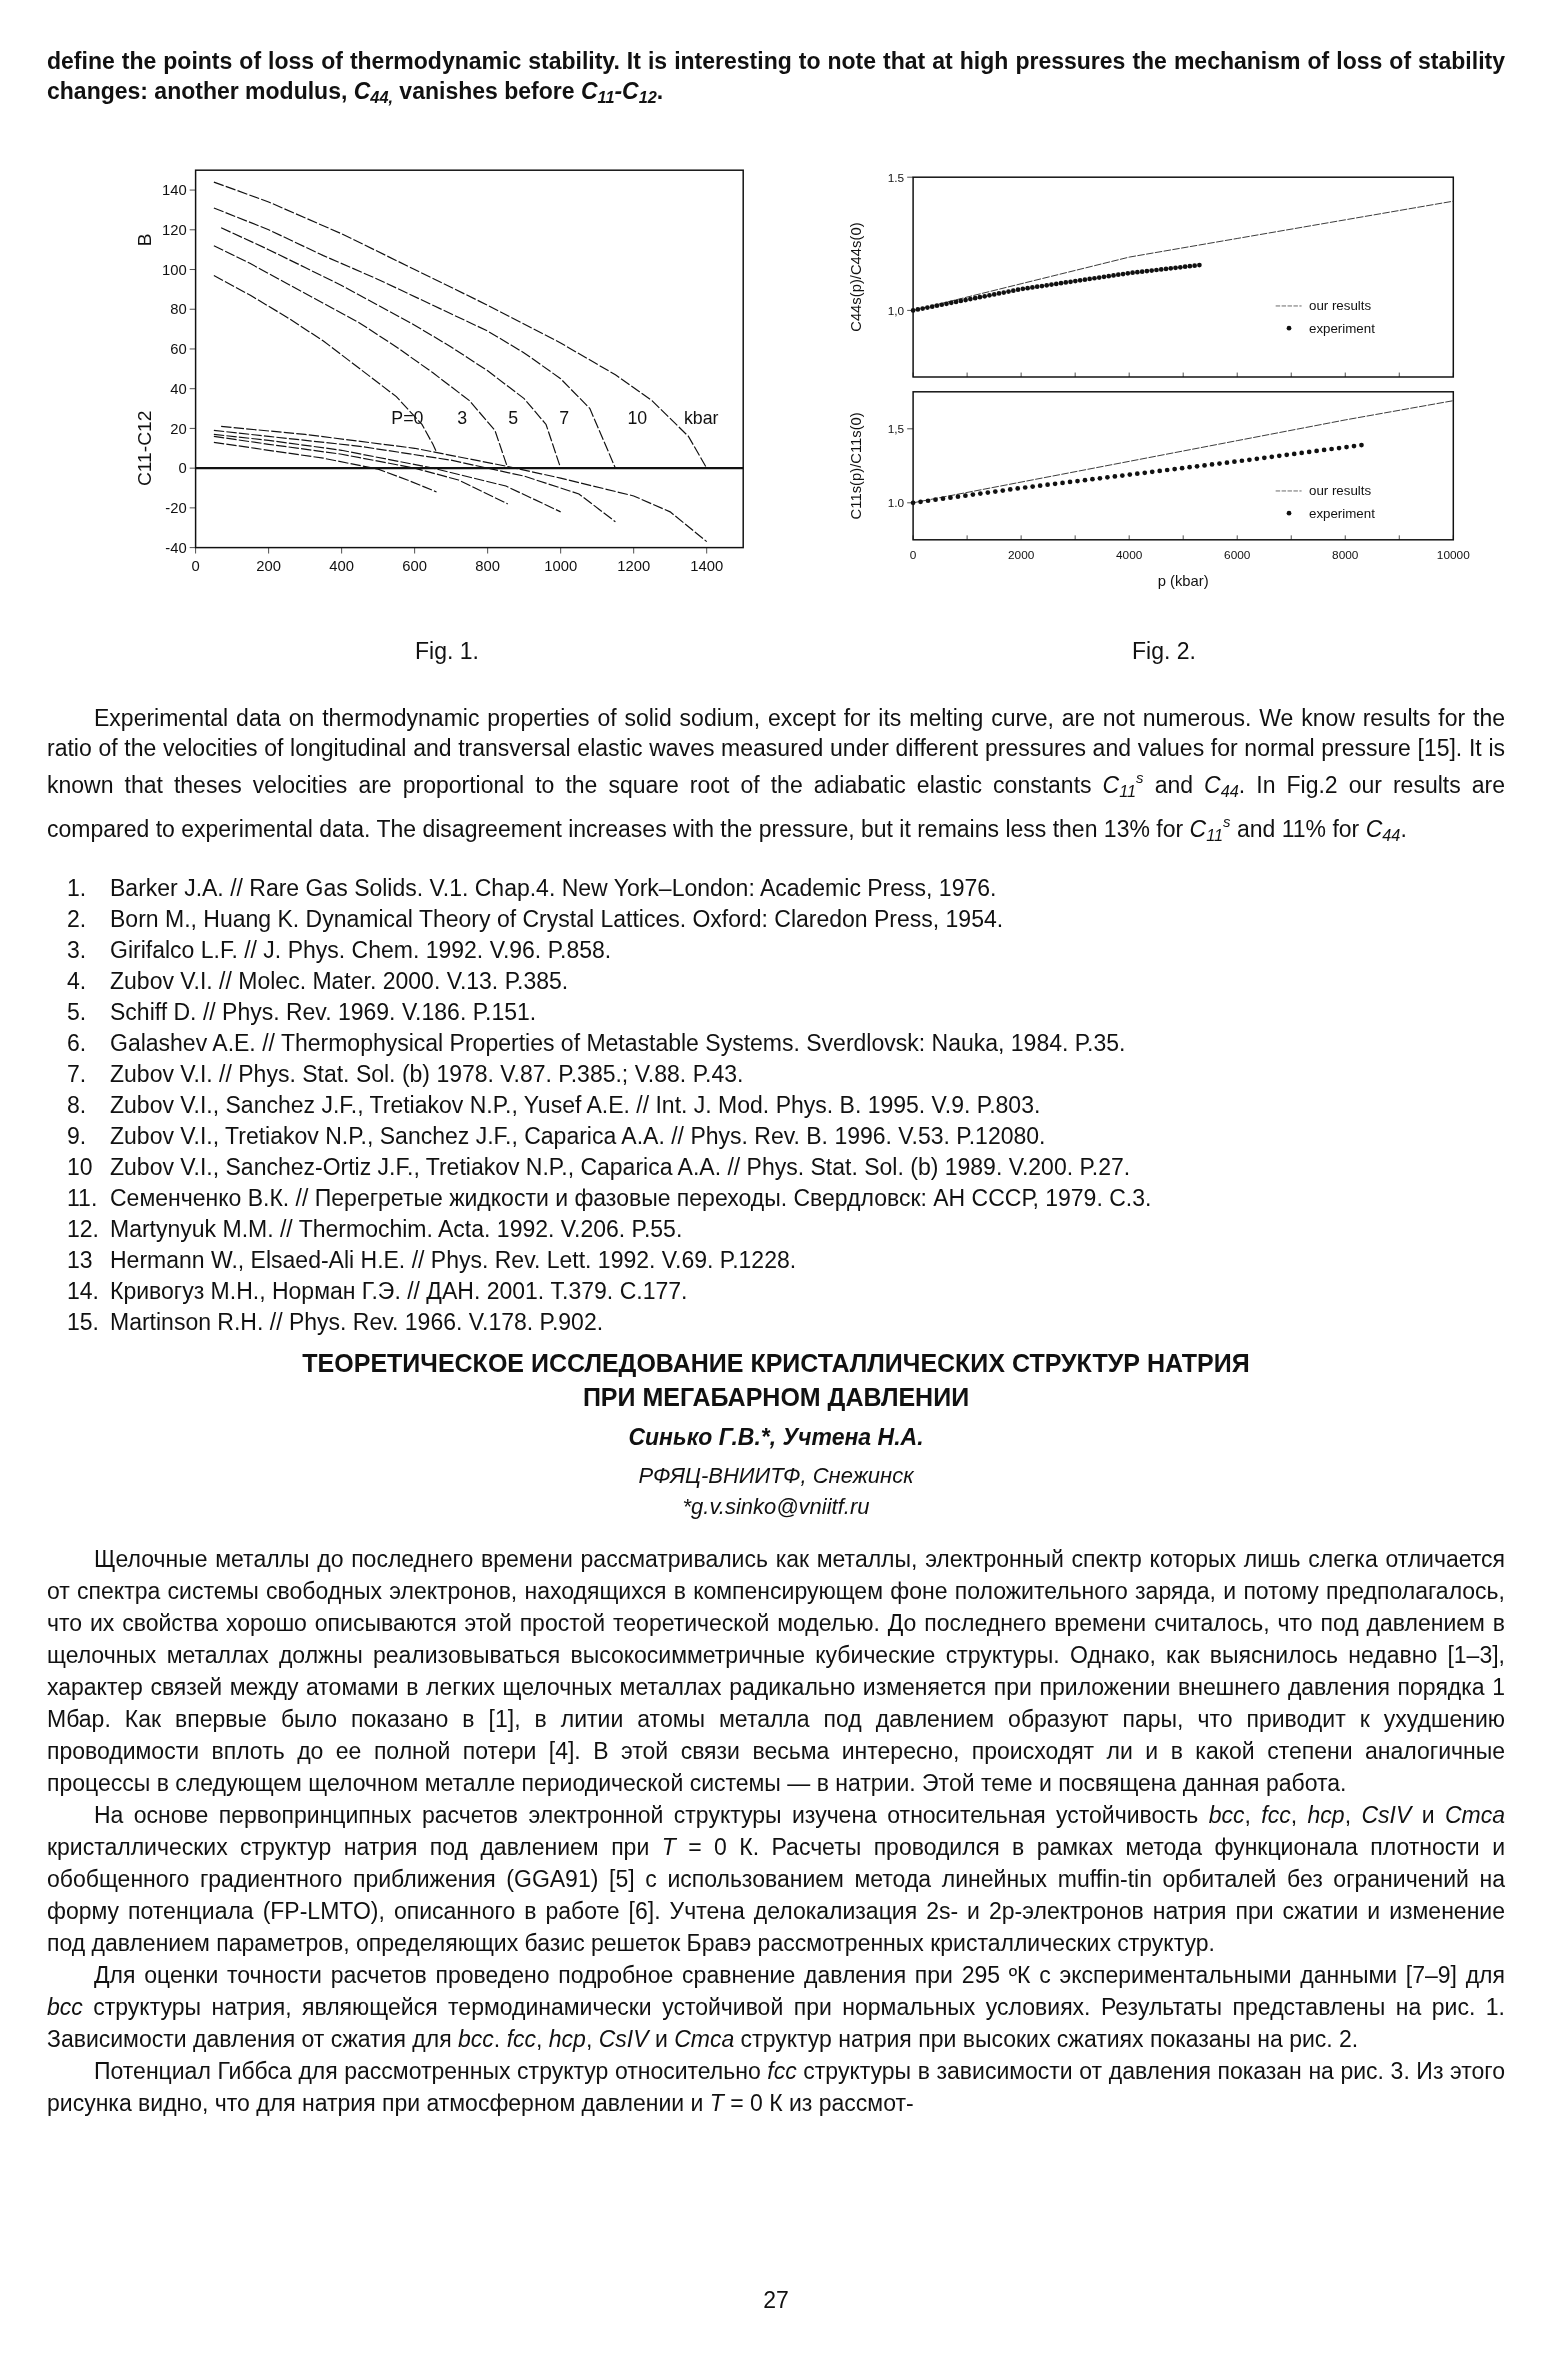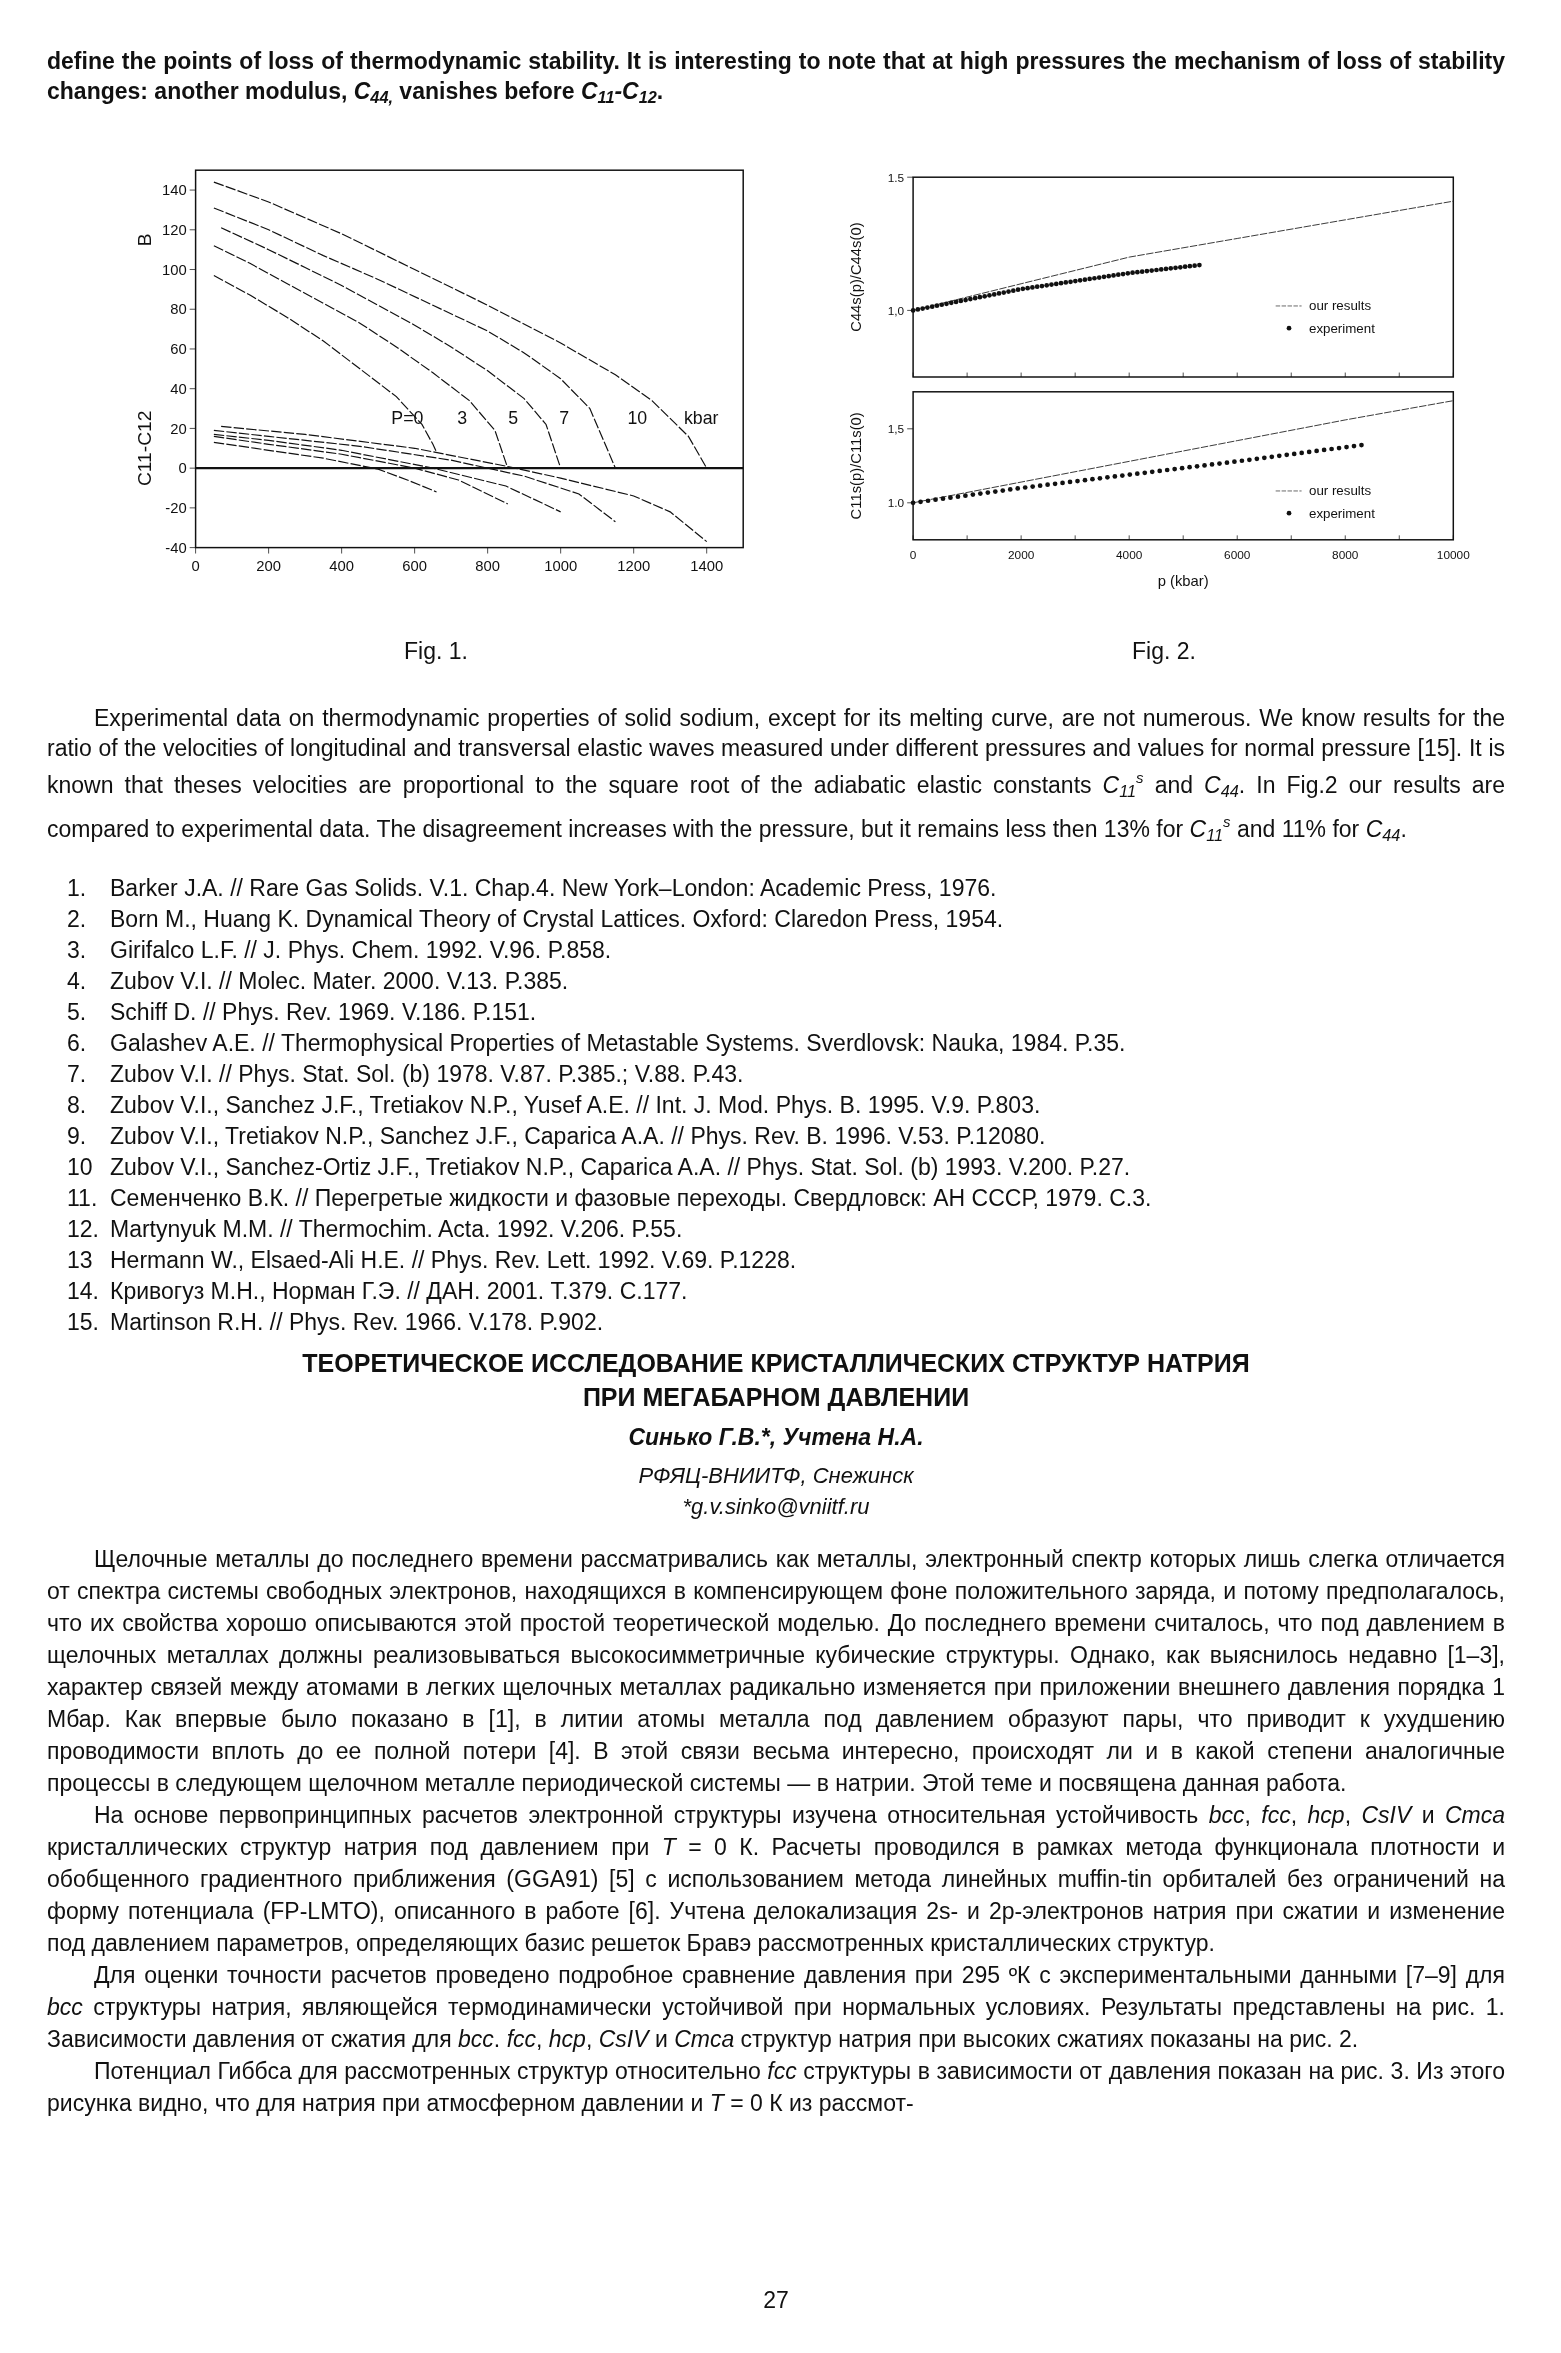--- a/index.html
+++ b/index.html
@@ -16,7 +16,7 @@
   #fig1 { left:30px; top:148px; width:696px; height:444px; }
   #fig2 { left:755px; top:155px; width:681px; height:444px; }
   .figcap { position:absolute; font-size:23px; }
-  #fig1-cap { left:357px; top:638px;text-align:right; }
+  #fig1-cap { left:368px; top:638px;text-align:right; }
   #fig2-cap { left:1085px; top:638px; }
   #para2 { position:absolute; top:703px; left:0; width:1458px; }
   #refs { position:absolute; top:865px; left:12px; width:1443px; list-style:none; margin:8px; padding:0; }

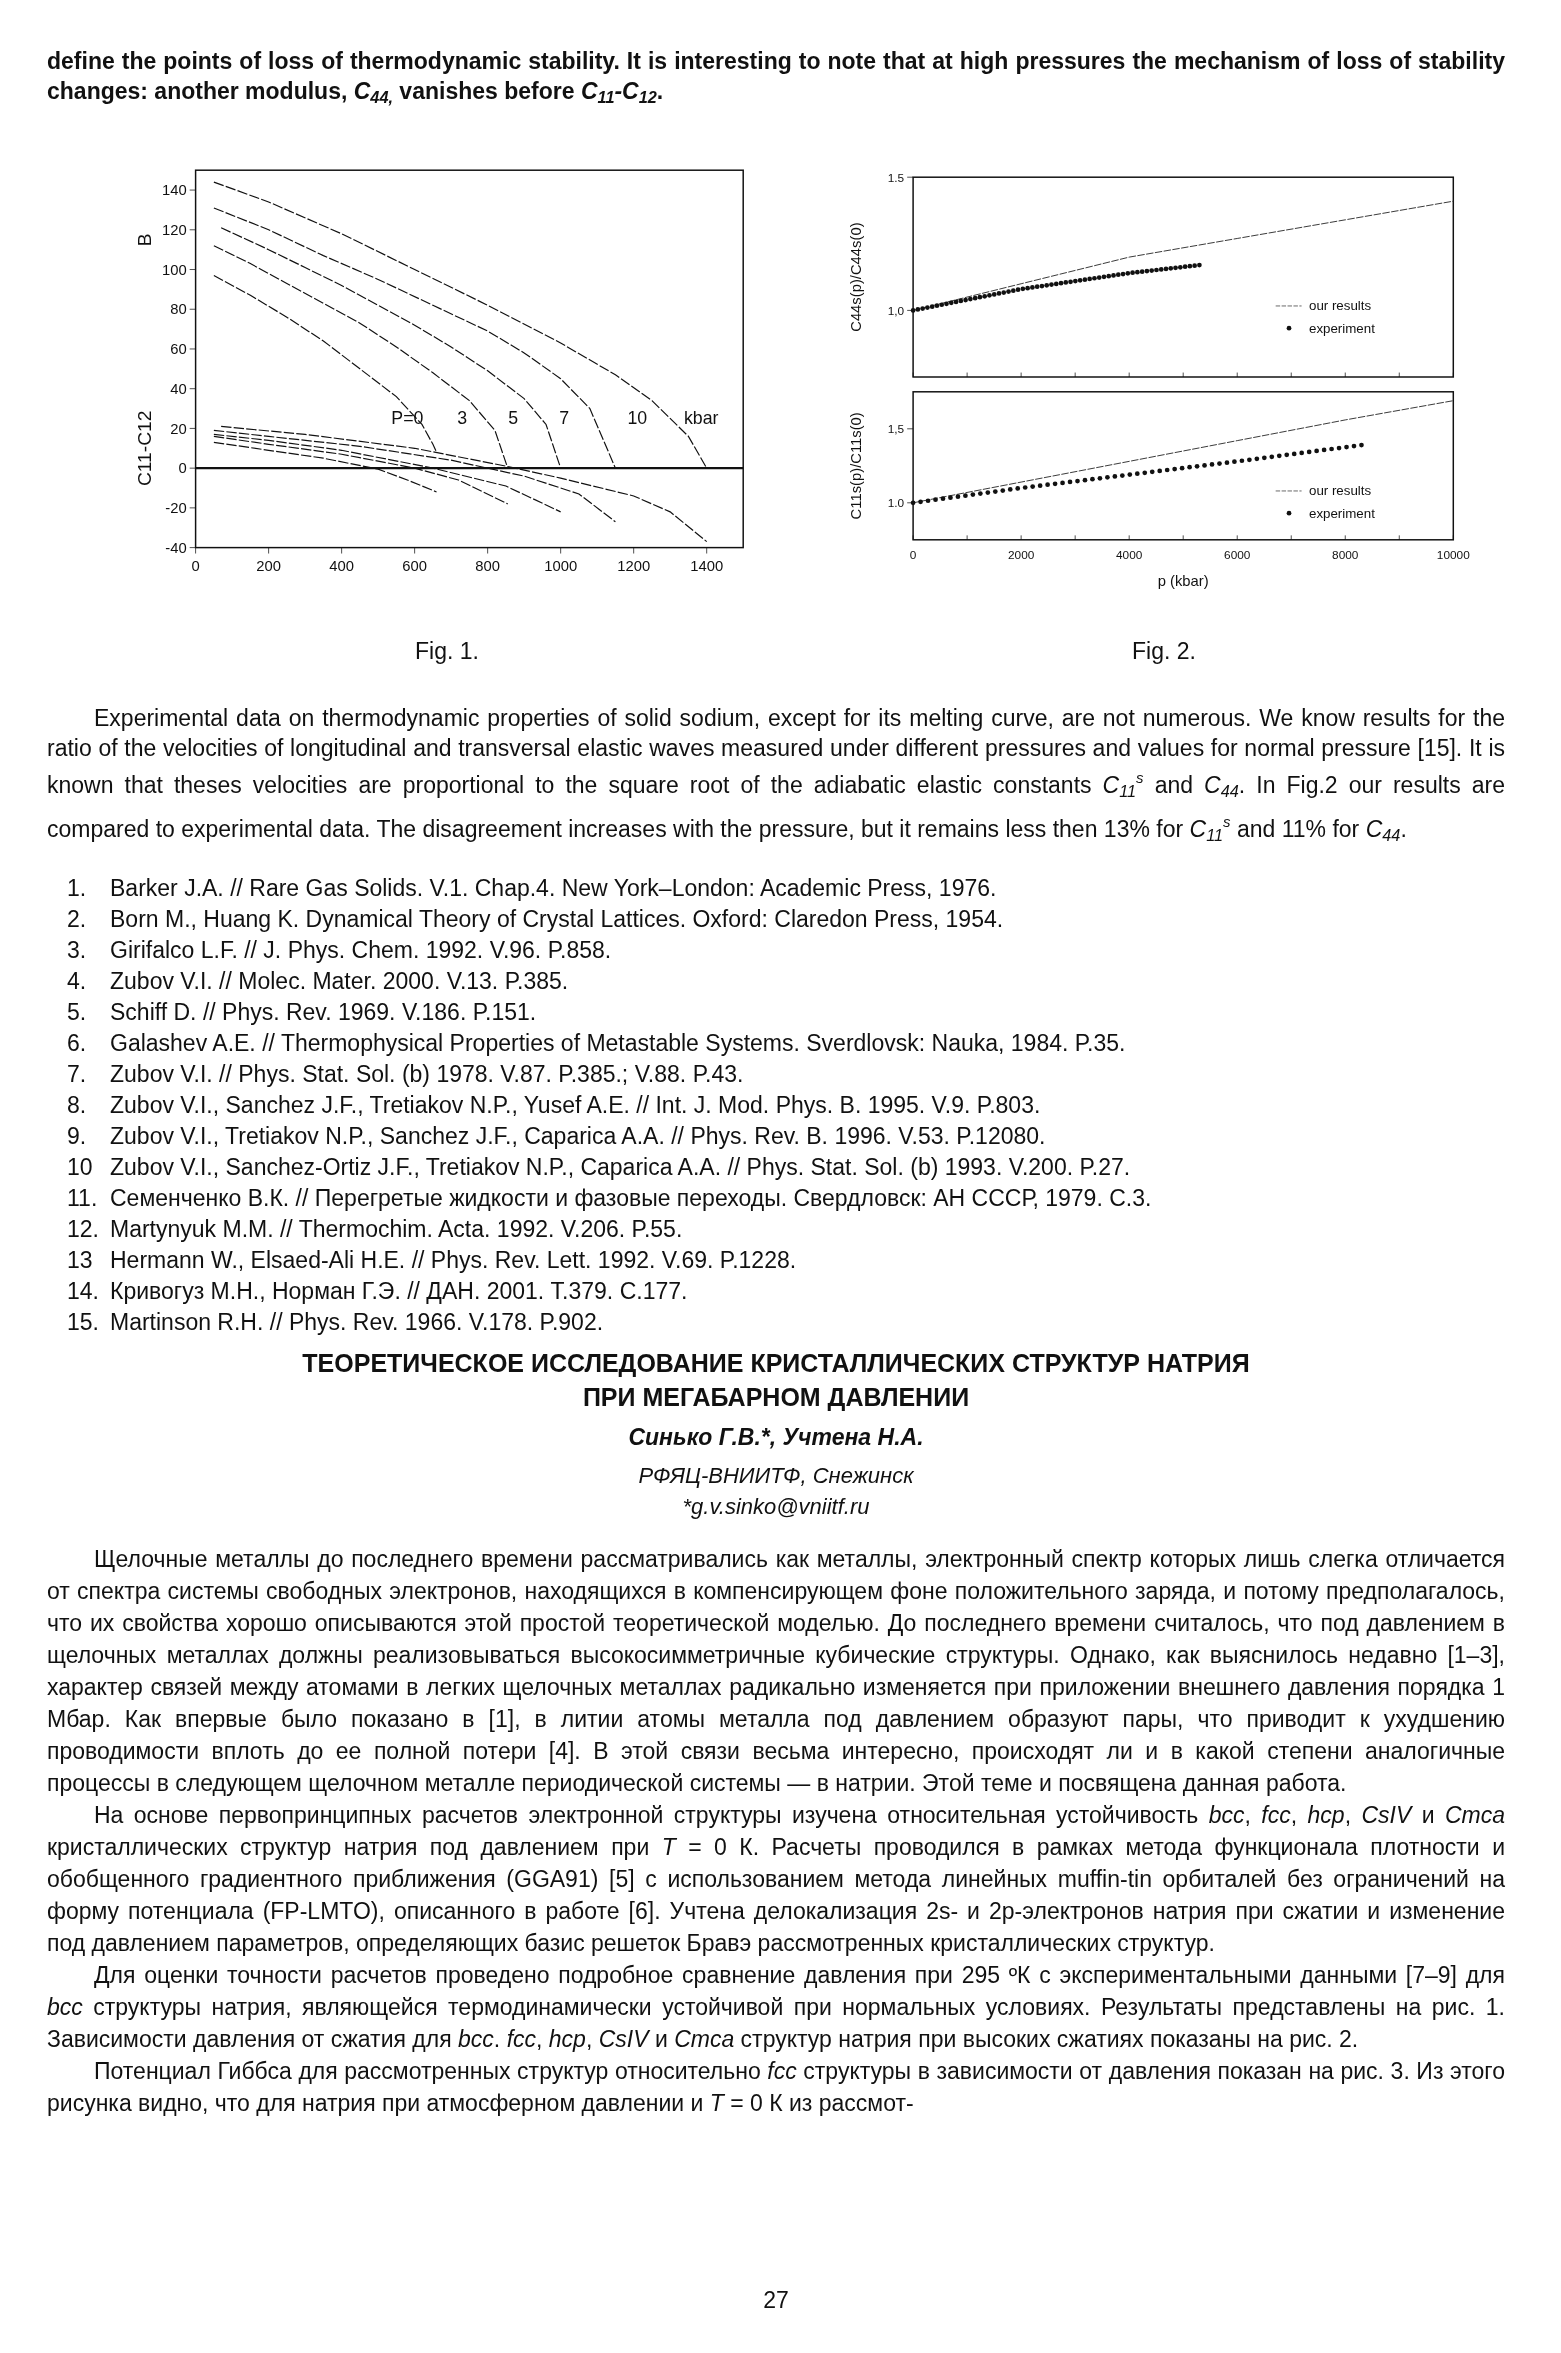--- a/index.html
+++ b/index.html
@@ -298,7 +298,7 @@
     <li><span class="num">7.</span><span>Zubov V.I. // Phys. Stat. Sol. (b) 1978. V.87. P.385.; V.88. P.43.</span></li>
     <li><span class="num">8.</span><span>Zubov V.I., Sanchez J.F., Tretiakov N.P., Yusef A.E. // Int. J. Mod. Phys. B. 1995. V.9. P.803.</span></li>
     <li><span class="num">9.</span><span>Zubov V.I., Tretiakov N.P., Sanchez J.F., Caparica A.A. // Phys. Rev. B. 1996. V.53. P.12080.</span></li>
-    <li><span class="num">10</span><span>Zubov V.I., Sanchez-Ortiz J.F., Tretiakov N.P., Caparica A.A. // Phys. Stat. Sol. (b) 1993. V.200. P.27.</span></li>
+    <li><span class="num">10</span><span>Zubov V.I., Sanchez-Ortiz J.F., Tretiakov N.P., Caparica A.A. // Phys. Stat. Sol. (b) 1989. V.200. P.27.</span></li>
     <li><span class="num">11.</span><span>Семенченко В.К. // Перегретые жидкости и фазовые переходы. Свердловск: АН СССР, 1979. С.3.</span></li>
     <li><span class="num">12.</span><span>Martynyuk M.M. // Thermochim. Acta. 1992. V.206. P.55.</span></li>
     <li><span class="num">13</span><span>Hermann W., Elsaed-Ali H.E. // Phys. Rev. Lett. 1992. V.69. P.1228.</span></li>

